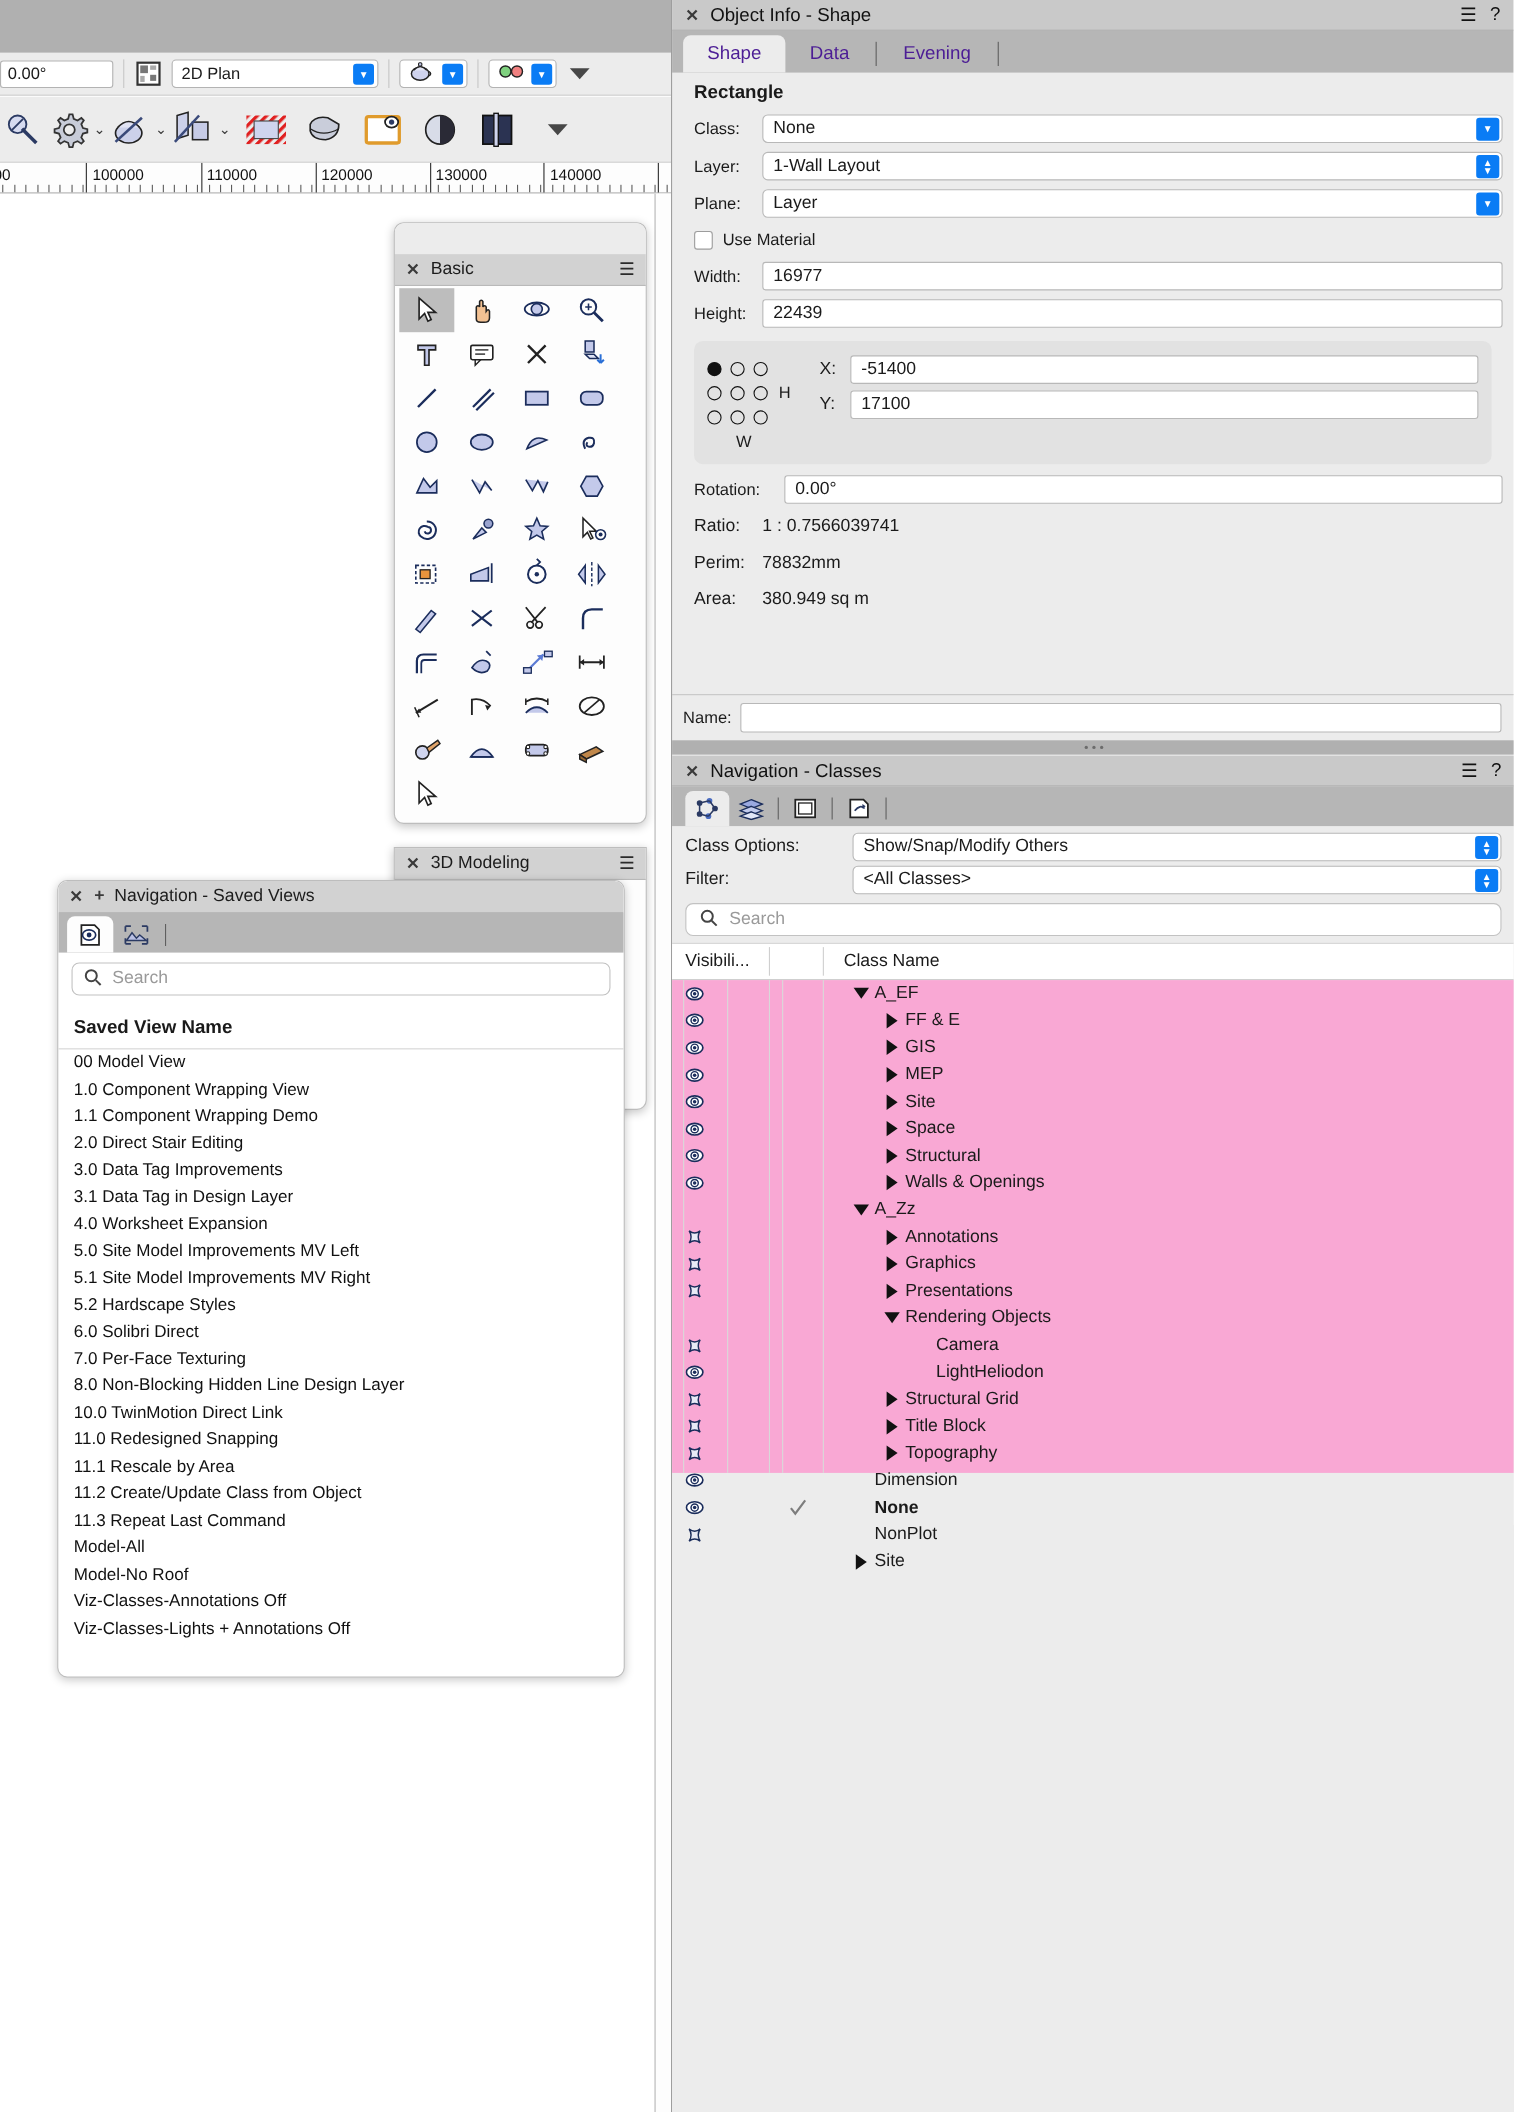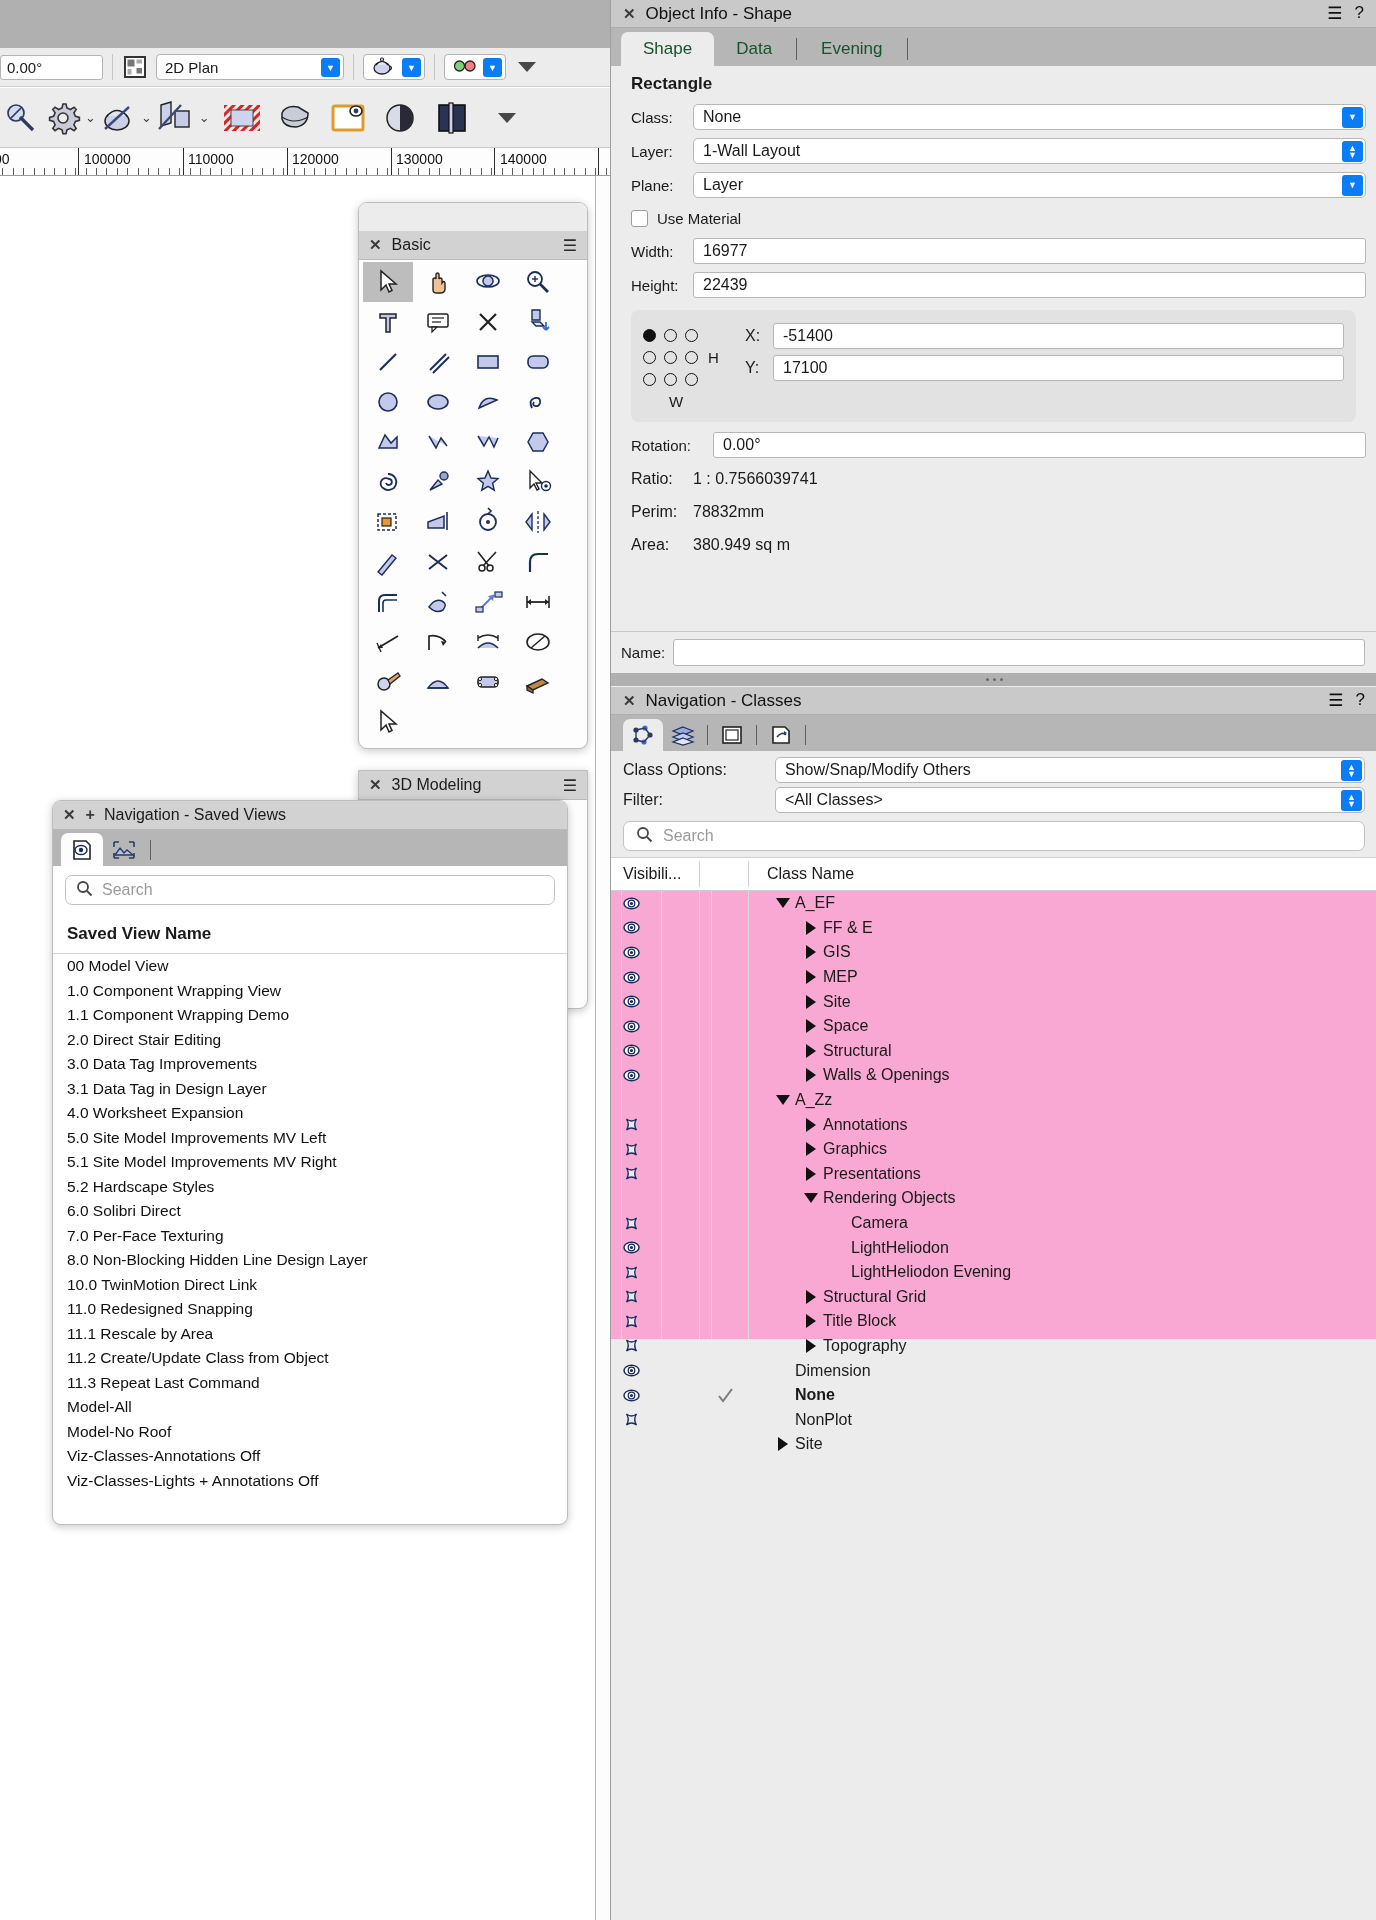--- a/index.html
+++ b/index.html
@@ -161,7 +161,7 @@
   }
   .tab {
     padding: 0 22px; height: 34px; display: flex; align-items: center;
-    font-size: 17px; border-radius: 7px 7px 0 0; color: #14532d; margin-top: 18px;
+    font-size: 17px; border-radius: 7px 7px 0 0; color: #4c1d95; margin-top: 18px;
   }
   .tab.active { background: #ececec; }
   .tab-sep { width: 1px; height: 22px; background: #5f5f5f; margin: 0 2px 6px 2px; }

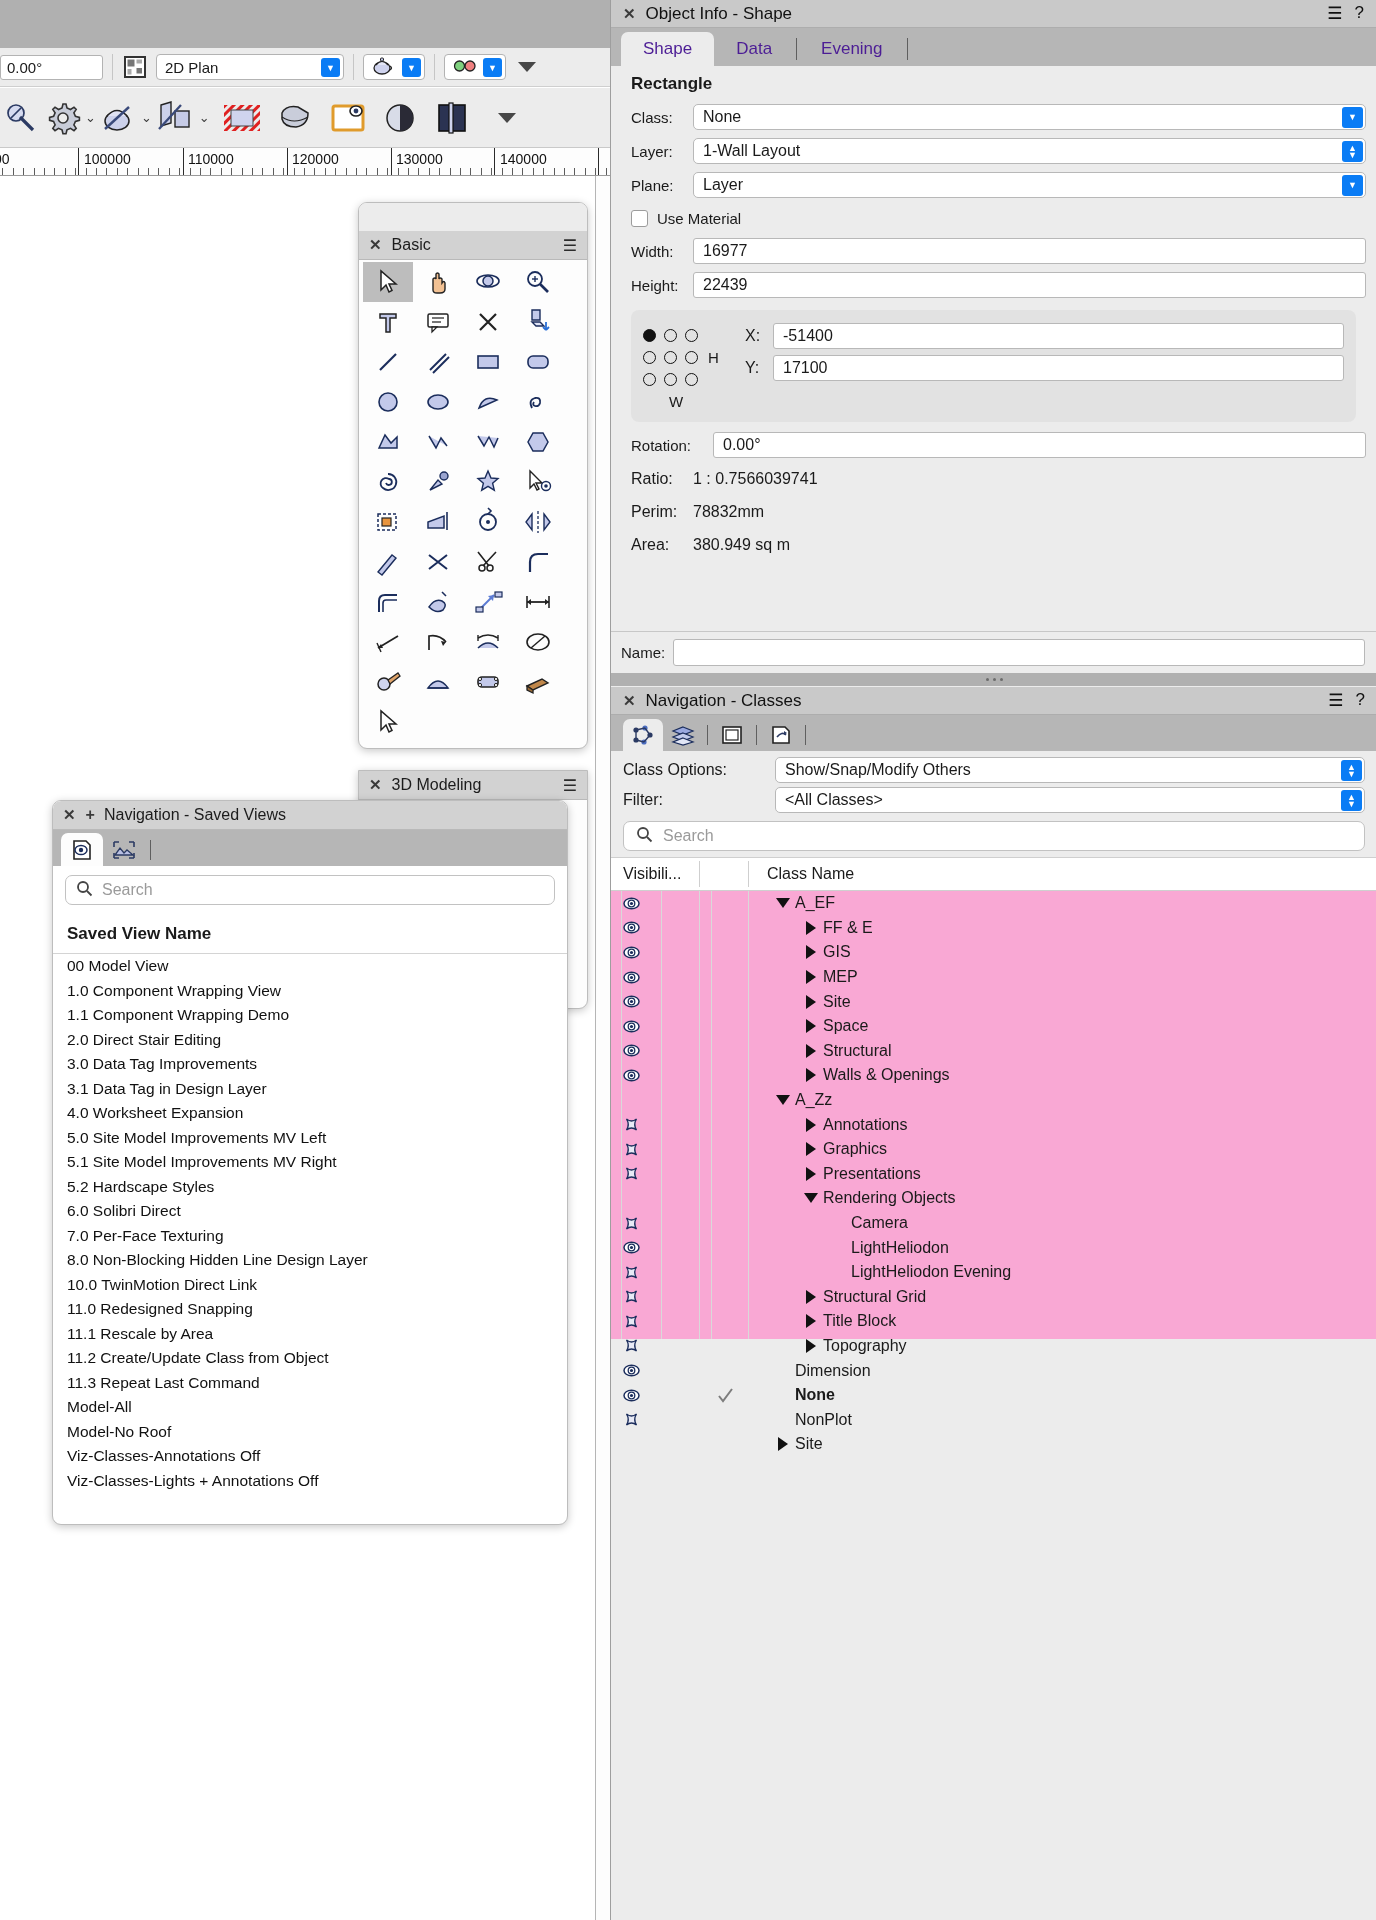--- a/index.html
+++ b/index.html
@@ -1368,18 +1368,6 @@
             </span>
             <span style="width:50px"></span>
             <span class="chk-cell"></span>
-            <span style="width:78px"></span>
-            <span class="tri-cell"></span>
-            <span class="cname">LightHeliodon Evening</span>
-          </div>
-          <div class="tree-row">
-            <span class="vis-cell">
-              <svg width="15" height="15" viewBox="0 0 15 15">
-                <path d="M2.5 2 Q7.5 6 12.5 2 Q9 7.5 12.5 13 Q7.5 9 2.5 13 Q6 7.5 2.5 2 Z" fill="#e8eaf6" stroke="#1b2d5c" stroke-width="1.3"></path>
-              </svg>
-            </span>
-            <span style="width:50px"></span>
-            <span class="chk-cell"></span>
             <span style="width:50px"></span>
             <span class="tri-cell">
               <span class="arrow-r"></span>

